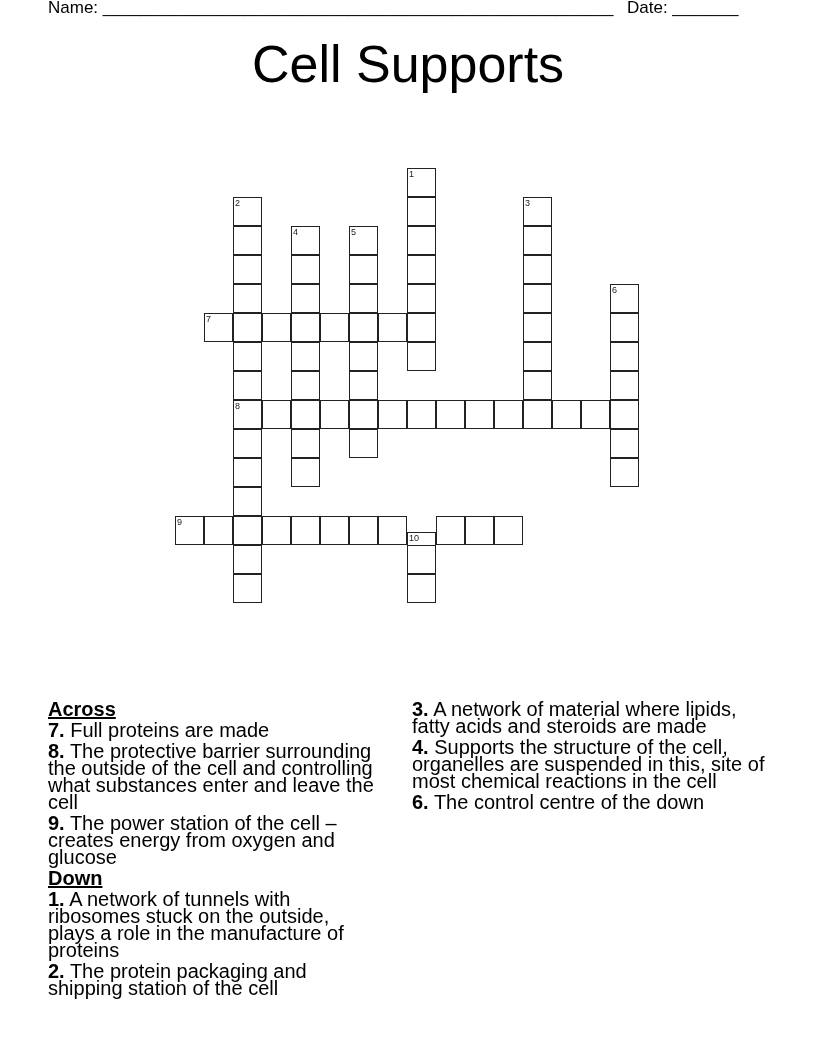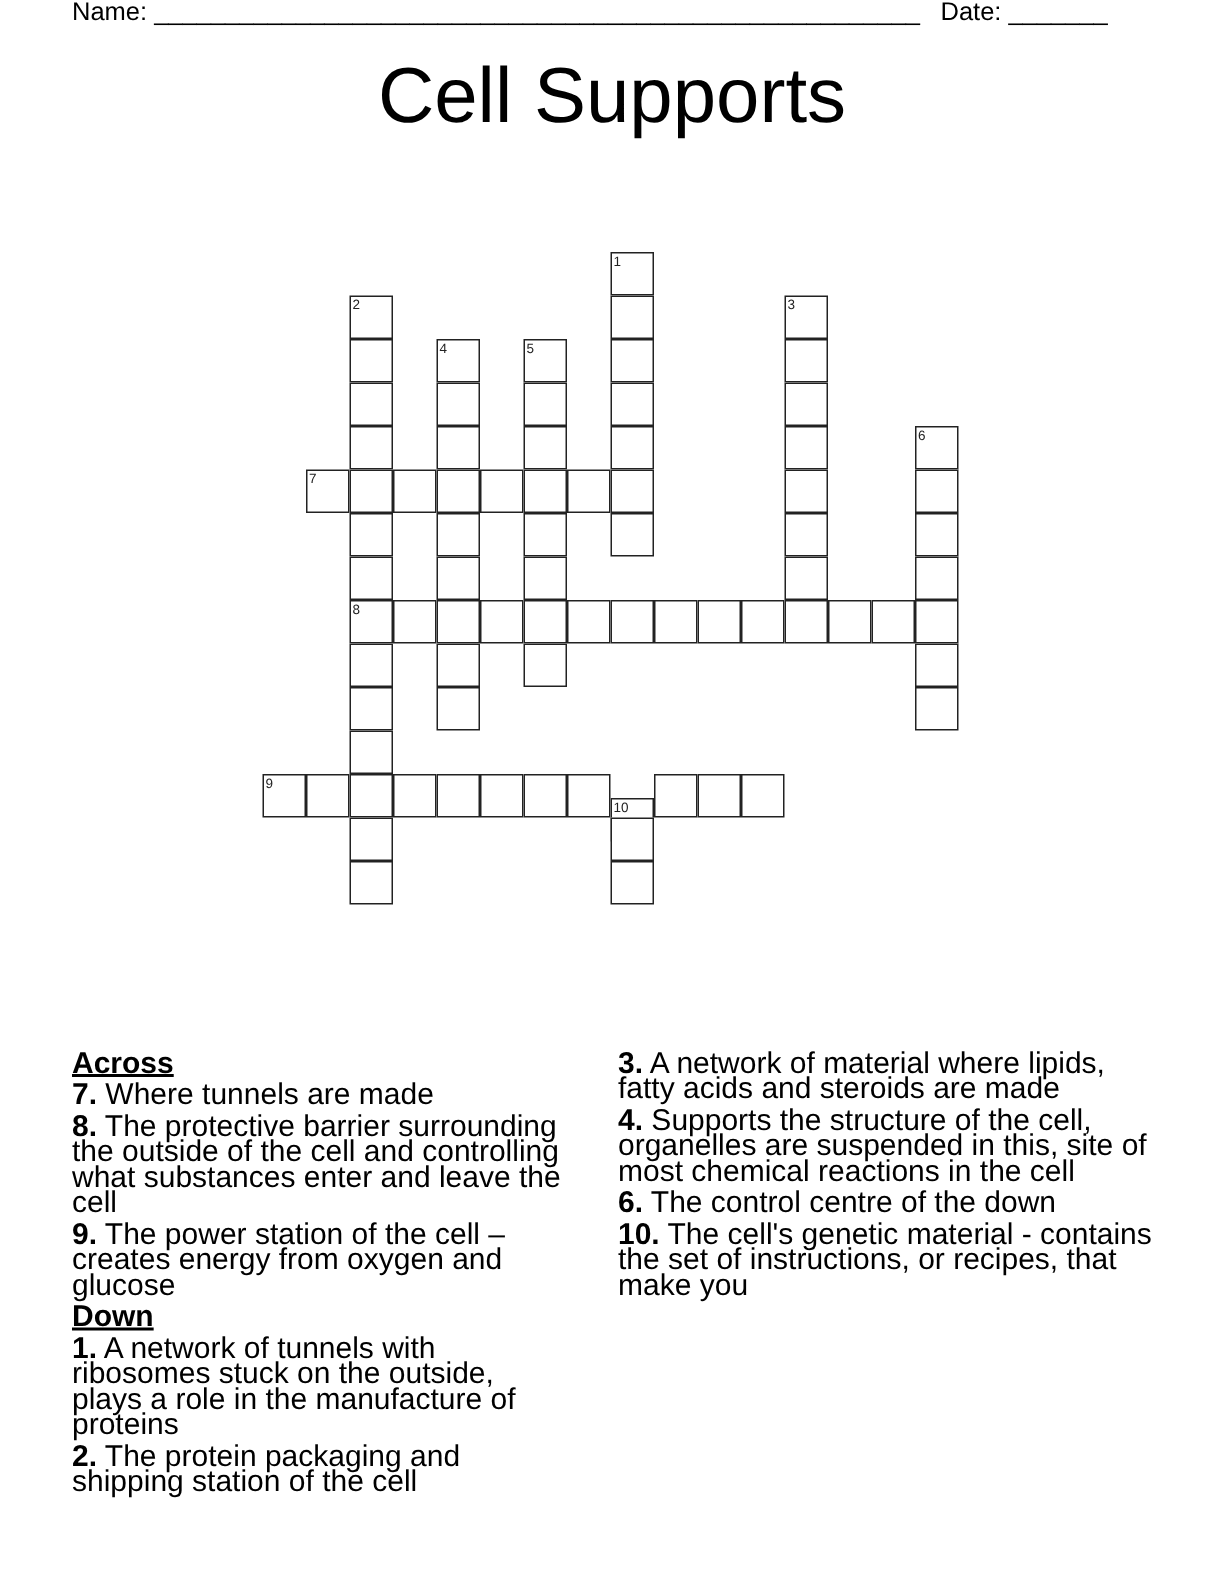--- a/index.html
+++ b/index.html
@@ -127,7 +127,7 @@
 
 <div class="clues left">
   <div class="sec">Across</div>
-  <div class="clue"><b>7.</b><span> Where tunnels are made</span></div>
+  <div class="clue"><b>7.</b><span> Full proteins are made</span></div>
   <div class="clue"><b>8.</b><span> The protective barrier surrounding the outside of the cell and controlling what substances enter and leave the cell</span></div>
   <div class="clue"><b>9.</b><span> The power station of the cell – creates energy from oxygen and glucose</span></div>
   <div class="sec">Down</div>

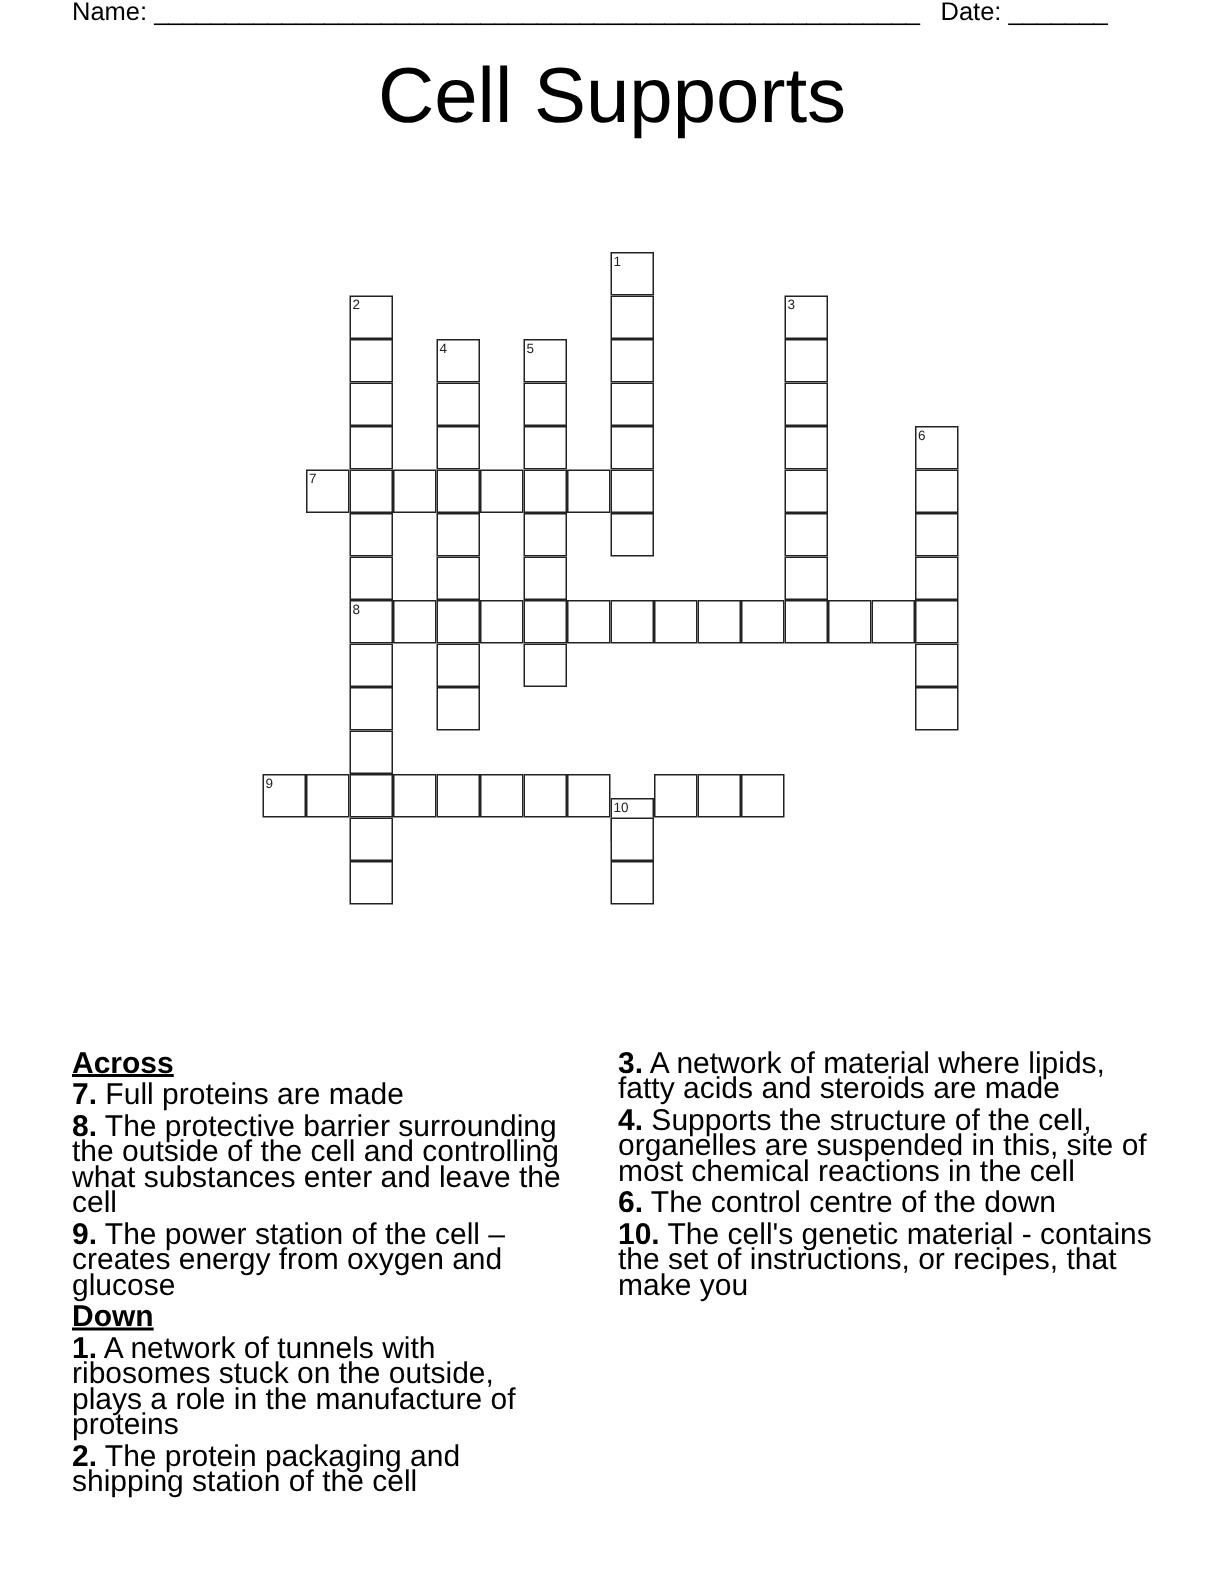--- a/index.html
+++ b/index.html
@@ -139,7 +139,6 @@
   <div class="clue"><b>3.</b><span> A network of material where lipids, fatty acids and steroids are made</span></div>
   <div class="clue"><b>4.</b><span> Supports the structure of the cell, organelles are suspended in this, site of most chemical reactions in the cell</span></div>
   <div class="clue"><b>6.</b><span> The control centre of the down</span></div>
-  <div class="clue"><b>10.</b><span> The cell's genetic material - contains the set of instructions, or recipes, that make you</span></div>
 </div>
 
 </body></html>

